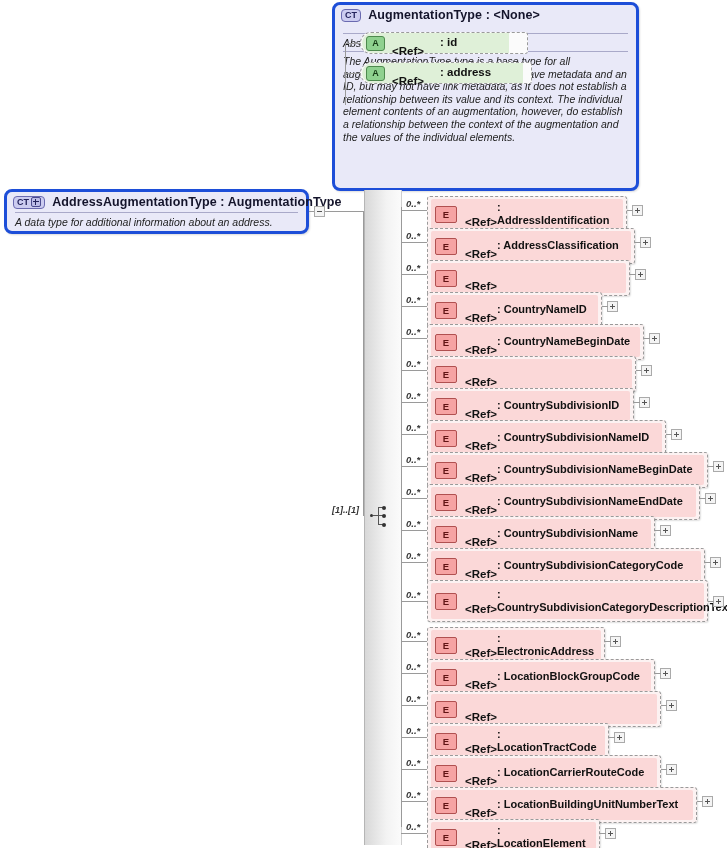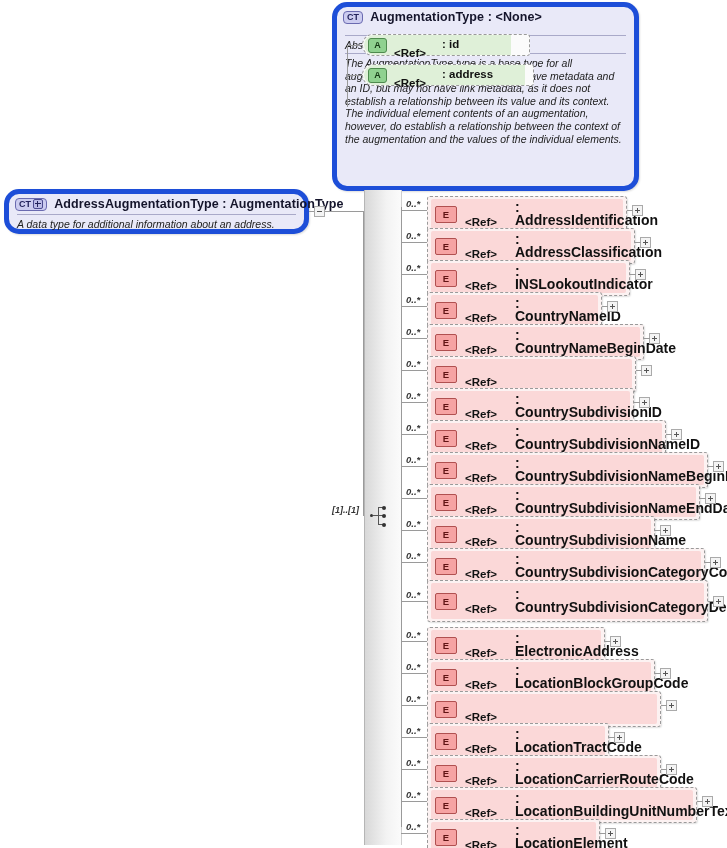--- a/index.html
+++ b/index.html
@@ -14,8 +14,8 @@
   .typebox{
     position:absolute;
     background:#e9e9f8;
-    border:5px solid #1d4ed8;
-    border-radius:15px;
+    border:3px solid #1d4ed8;
+    border-radius:8px;
     box-sizing:border-box;
     box-shadow:1px 1px 2px rgba(0,0,0,.14);
   }

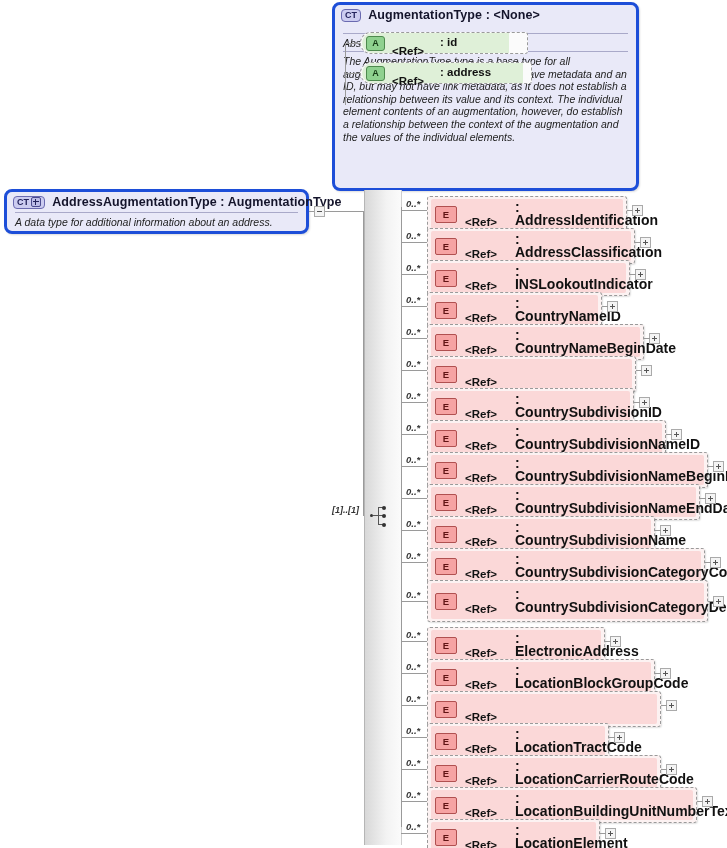--- a/index.html
+++ b/index.html
@@ -103,7 +103,7 @@
     font-size:9.5px;font-weight:bold;color:#601414;margin-right:8px;
   }
   .ref{font-weight:bold;font-size:11.5px;color:#111;white-space:nowrap;margin-top:16px;}
-  .nm{font-weight:bold;font-size:14px;color:#111;margin-left:18px;line-height:13.5px;}
+  .nm{font-weight:bold;font-size:11px;color:#111;line-height:13.5px;}
   .nm.wrap{white-space:normal;width:178px;}
 
   .card.twoline .fill{min-height:34px;align-items:center;}

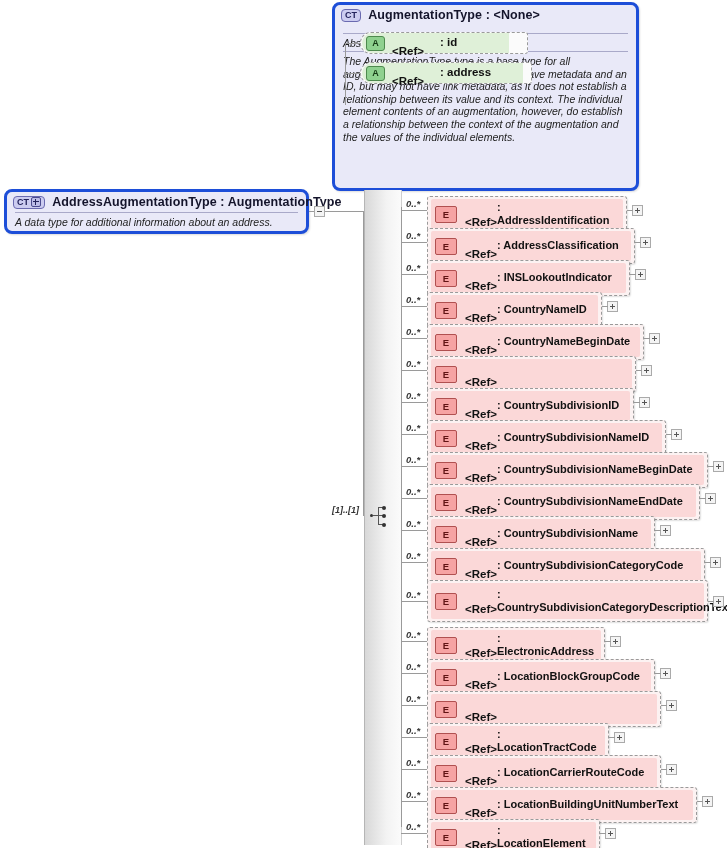--- a/index.html
+++ b/index.html
@@ -252,7 +252,6 @@
           <div class="fill">
             <span class="ebadge">E</span>
             <span class="ref">&lt;Ref&gt;</span>
-            <span class="nm">: INSLookoutIndicator</span>
           </div>
         </div>
       </div>

